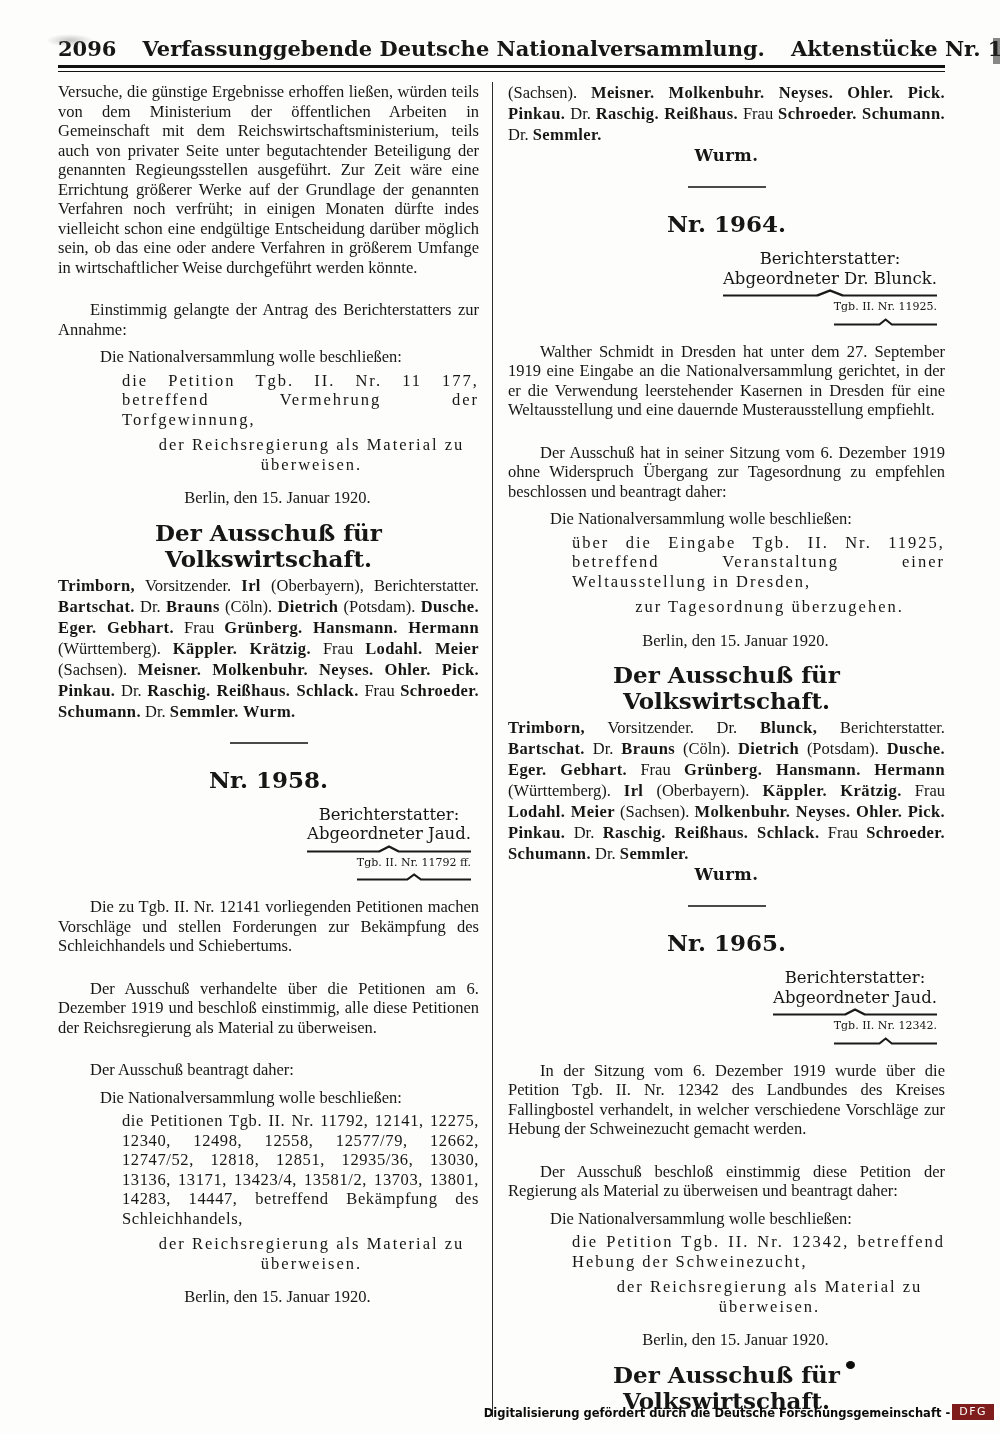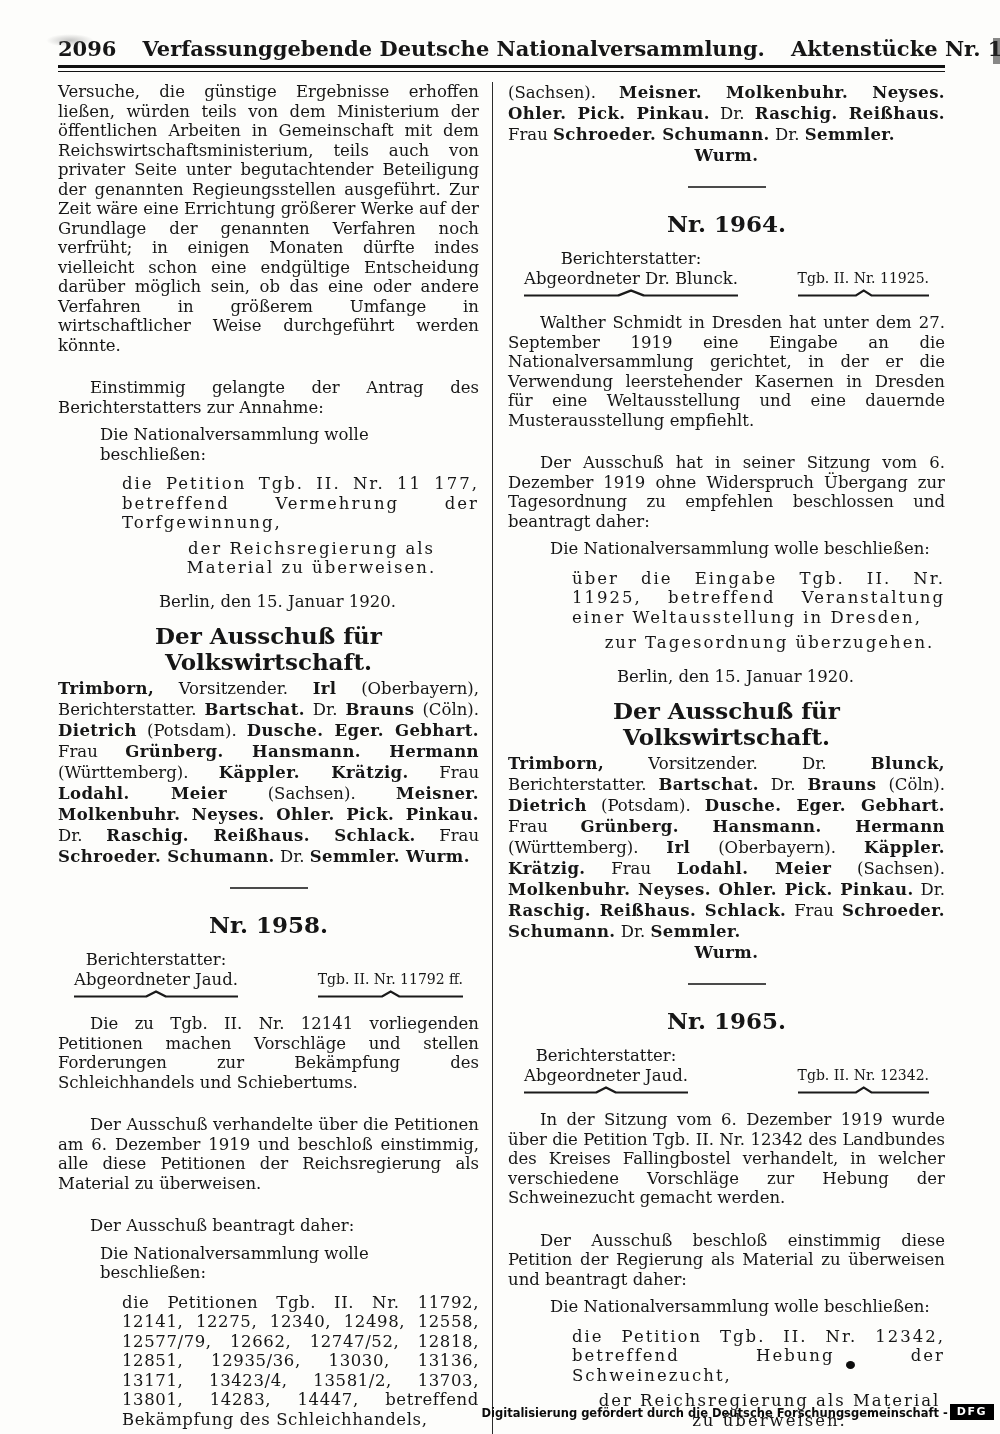--- a/index.html
+++ b/index.html
@@ -20,7 +20,7 @@
   .col-left  { width:434px; padding-right:13px; box-sizing:border-box; }
   .col-divider { border-left:1.6px solid #2b2b2b; }
   .col-right { flex:1; padding-left:15px; box-sizing:border-box; }
-  p { margin:0; text-align:justify; font-size:16.5px; line-height:19.5px; }
+  p { margin:0; text-align:justify; font-size:16.5px; line-height:19.5px;font-family:Liberation Serif, serif; }
   .indent { text-indent:32px; }
   .mt { margin-top:23px; }
   .sperr { letter-spacing:2px; }

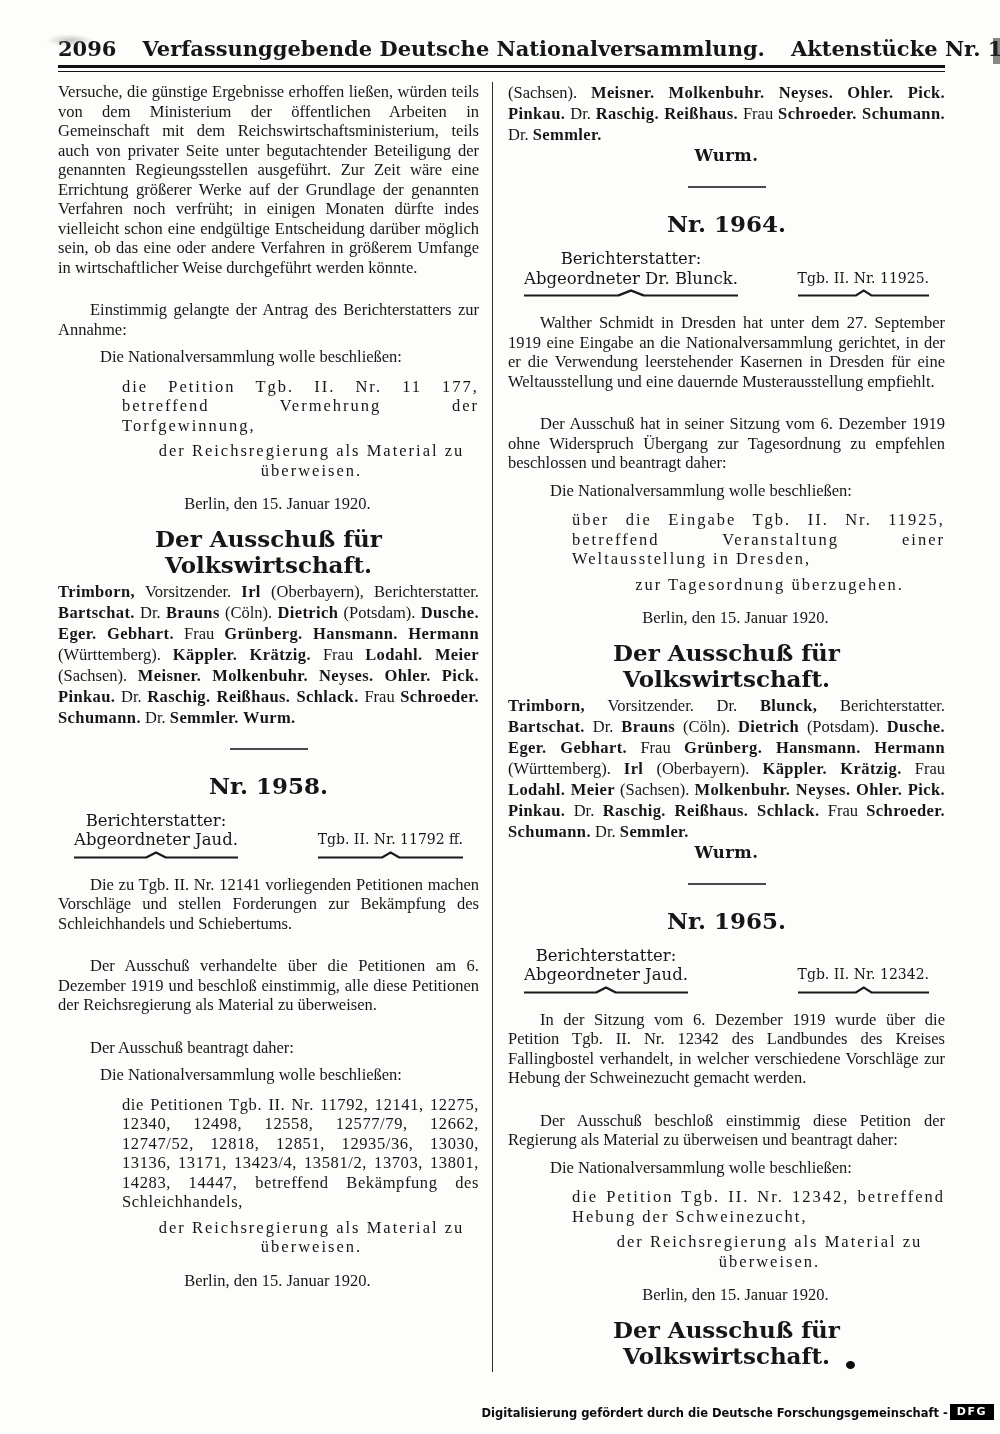--- a/index.html
+++ b/index.html
@@ -35,7 +35,7 @@
   .wurm-line { text-align:center; font-weight:bold; font-size:16.5px; line-height:21px; letter-spacing:0.4px; }
   .sec-divider { width:78px; border-top:2px solid #4a4a4a; margin:20px auto 4px; }
   .nr-heading { text-align:center; font-weight:bold; font-size:23px; margin:22px 0 12px; }
-  .reporter { display:flex; justify-content:space-between; align-items:flex-end; margin:2px 16px 16px; }
+  .reporter { display:flex; justify-content:space-between; align-items:flex-end; margin:2px 8px 16px;flex-direction:column; }
   .reporter-left { text-align:center; font-size:16.5px; line-height:19.5px; }
   .reporter-right { font-size:14px; line-height:19.5px; }
   .flourish { display:block; width:100%; height:8px; margin-top:1px; }

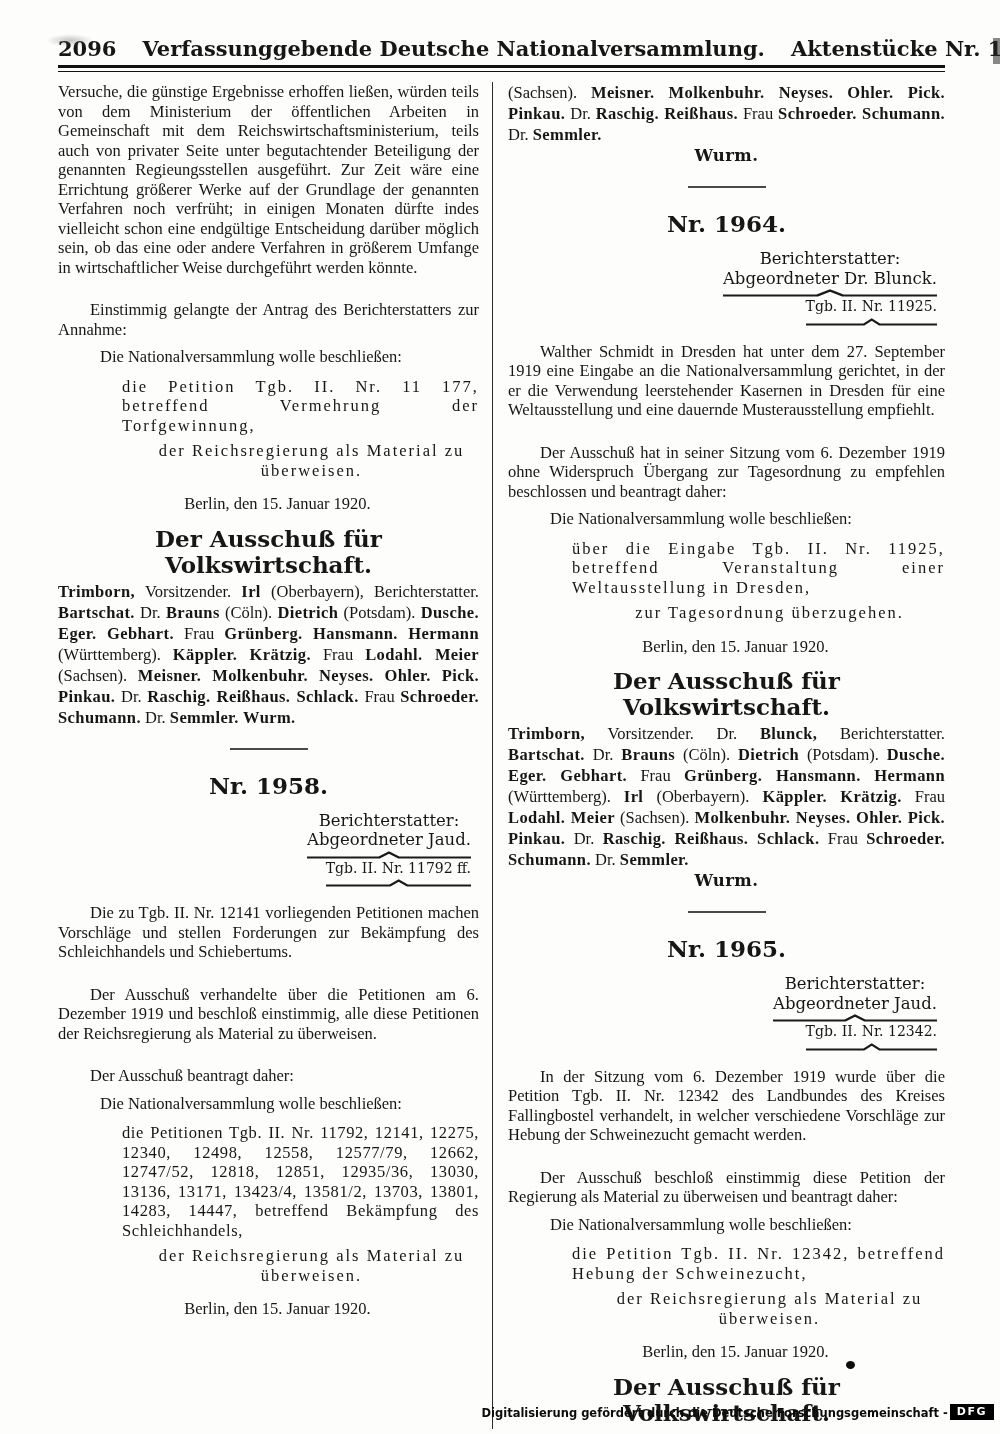--- a/index.html
+++ b/index.html
@@ -37,7 +37,7 @@
   .nr-heading { text-align:center; font-weight:bold; font-size:23px; margin:22px 0 12px; }
   .reporter { display:flex; justify-content:space-between; align-items:flex-end; margin:2px 8px 16px;flex-direction:column; }
   .reporter-left { text-align:center; font-size:16.5px; line-height:19.5px; }
-  .reporter-right { font-size:14px; line-height:19.5px; }
+  .reporter-right { font-size:11px; line-height:19.5px; }
   .flourish { display:block; width:100%; height:8px; margin-top:1px; }
   
   .dot-mark { position:absolute; left:846px; top:1361px; width:9px; height:8px; border-radius:50%; background:#0d0d0d; }

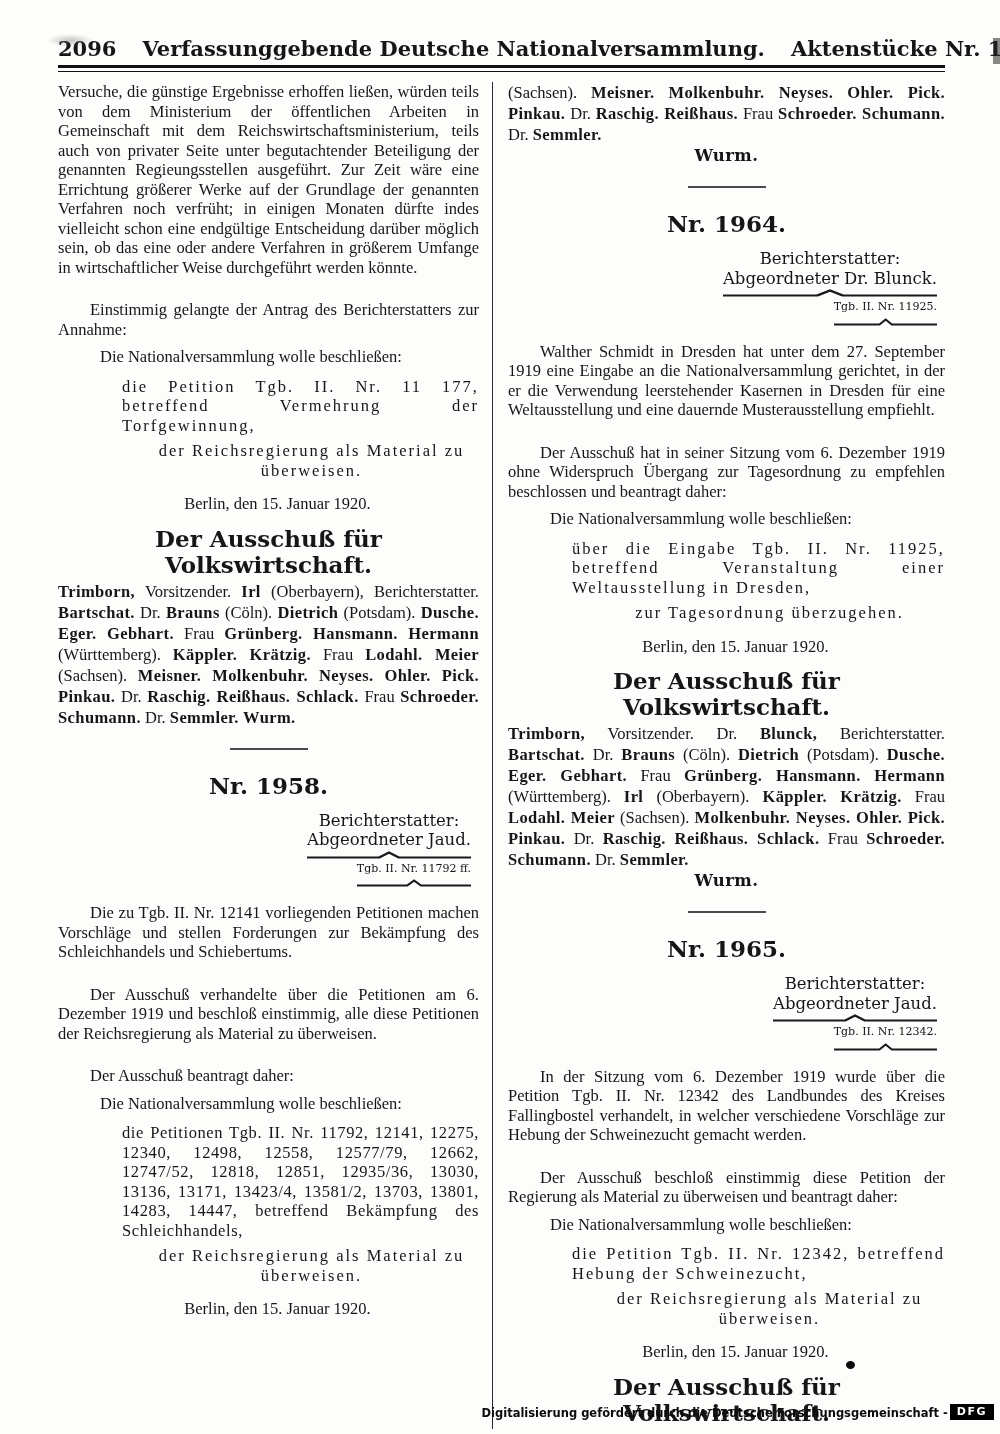--- a/index.html
+++ b/index.html
@@ -26,7 +26,7 @@
   .sperr { letter-spacing:2px; }
   .sperr-light { letter-spacing:0.6px; }
   .res-lead   { margin-left:42px; margin-top:8px; text-align:left; }
-  .res-item   { margin-left:64px; margin-top:10px; }
+  .res-item   { margin-left:64px; margin-top:4px; }
   .res-action { margin-left:86px; margin-top:6px; text-align:center; }
   .dateline { margin-top:14px; text-indent:18px; text-align:center; }
   .committee { text-align:center; font-weight:bold; font-size:23px; margin:12px 0 3px; line-height:26px; }

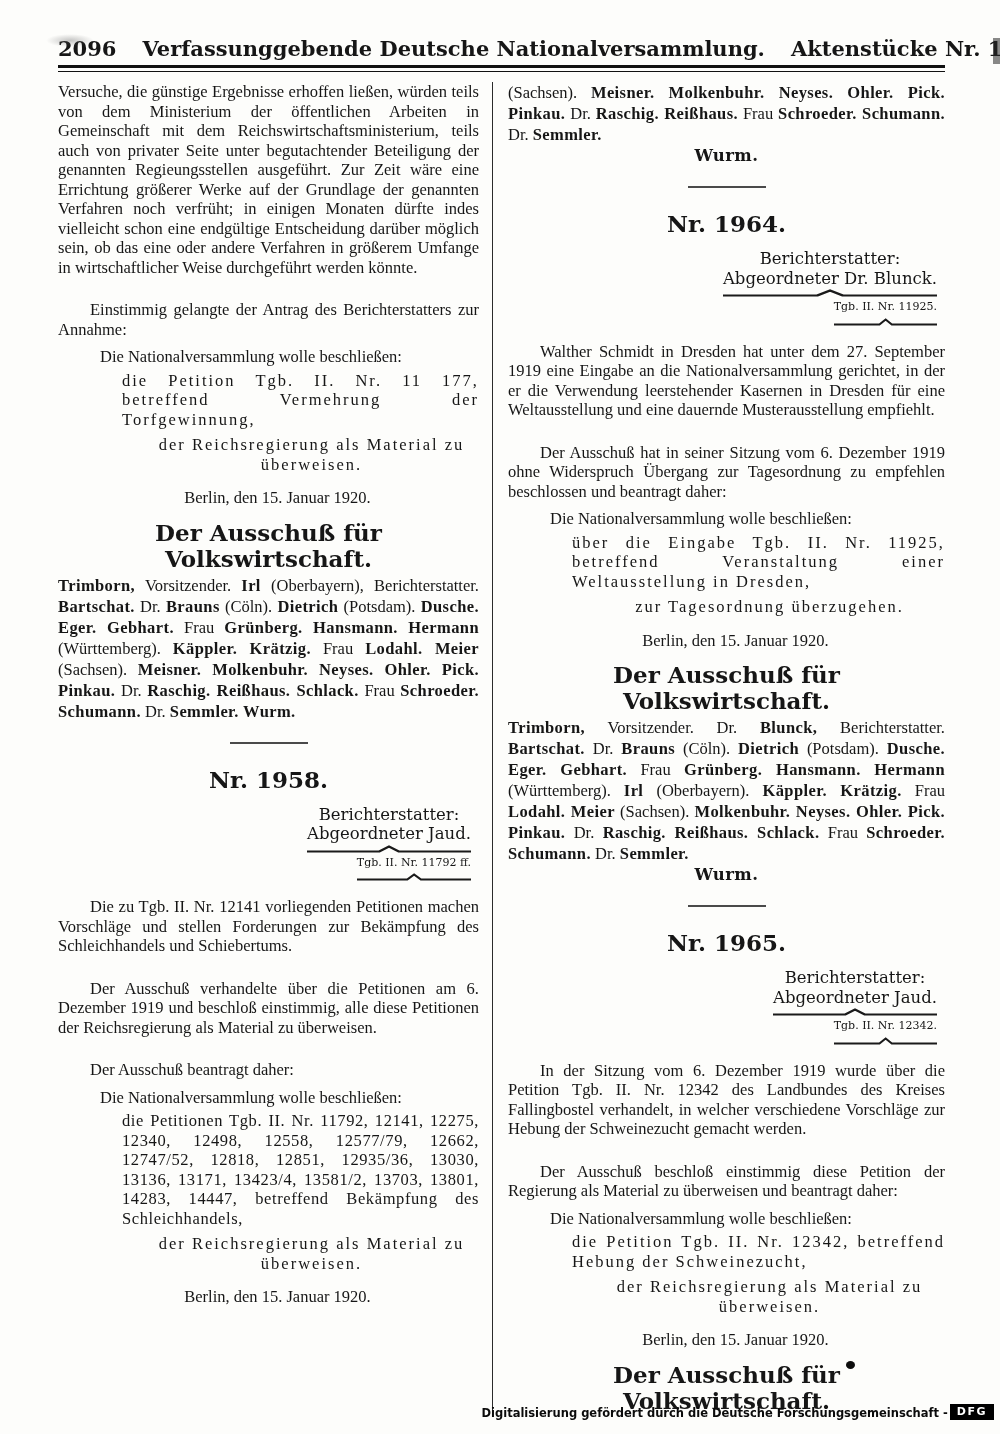--- a/index.html
+++ b/index.html
@@ -47,7 +47,7 @@
   
   .footer { position:absolute; right:6px; bottom:14px; display:flex; align-items:flex-end; gap:2px;
             font-family:"DejaVu Sans", sans-serif; font-size:11.5px; font-weight:bold; color:#0b0b0b; }
-  .dfg-logo { background:#000000; color:#ffffff; padding:1px 7px 2px; font-size:11px; letter-spacing:1.5px; font-weight:bold; }
+  .dfg-logo { background:#7f1d1d; color:#ffffff; padding:1px 7px 2px; font-size:11px; letter-spacing:1.5px; font-weight:normal; }
 </style>
 </head>
 <body>

